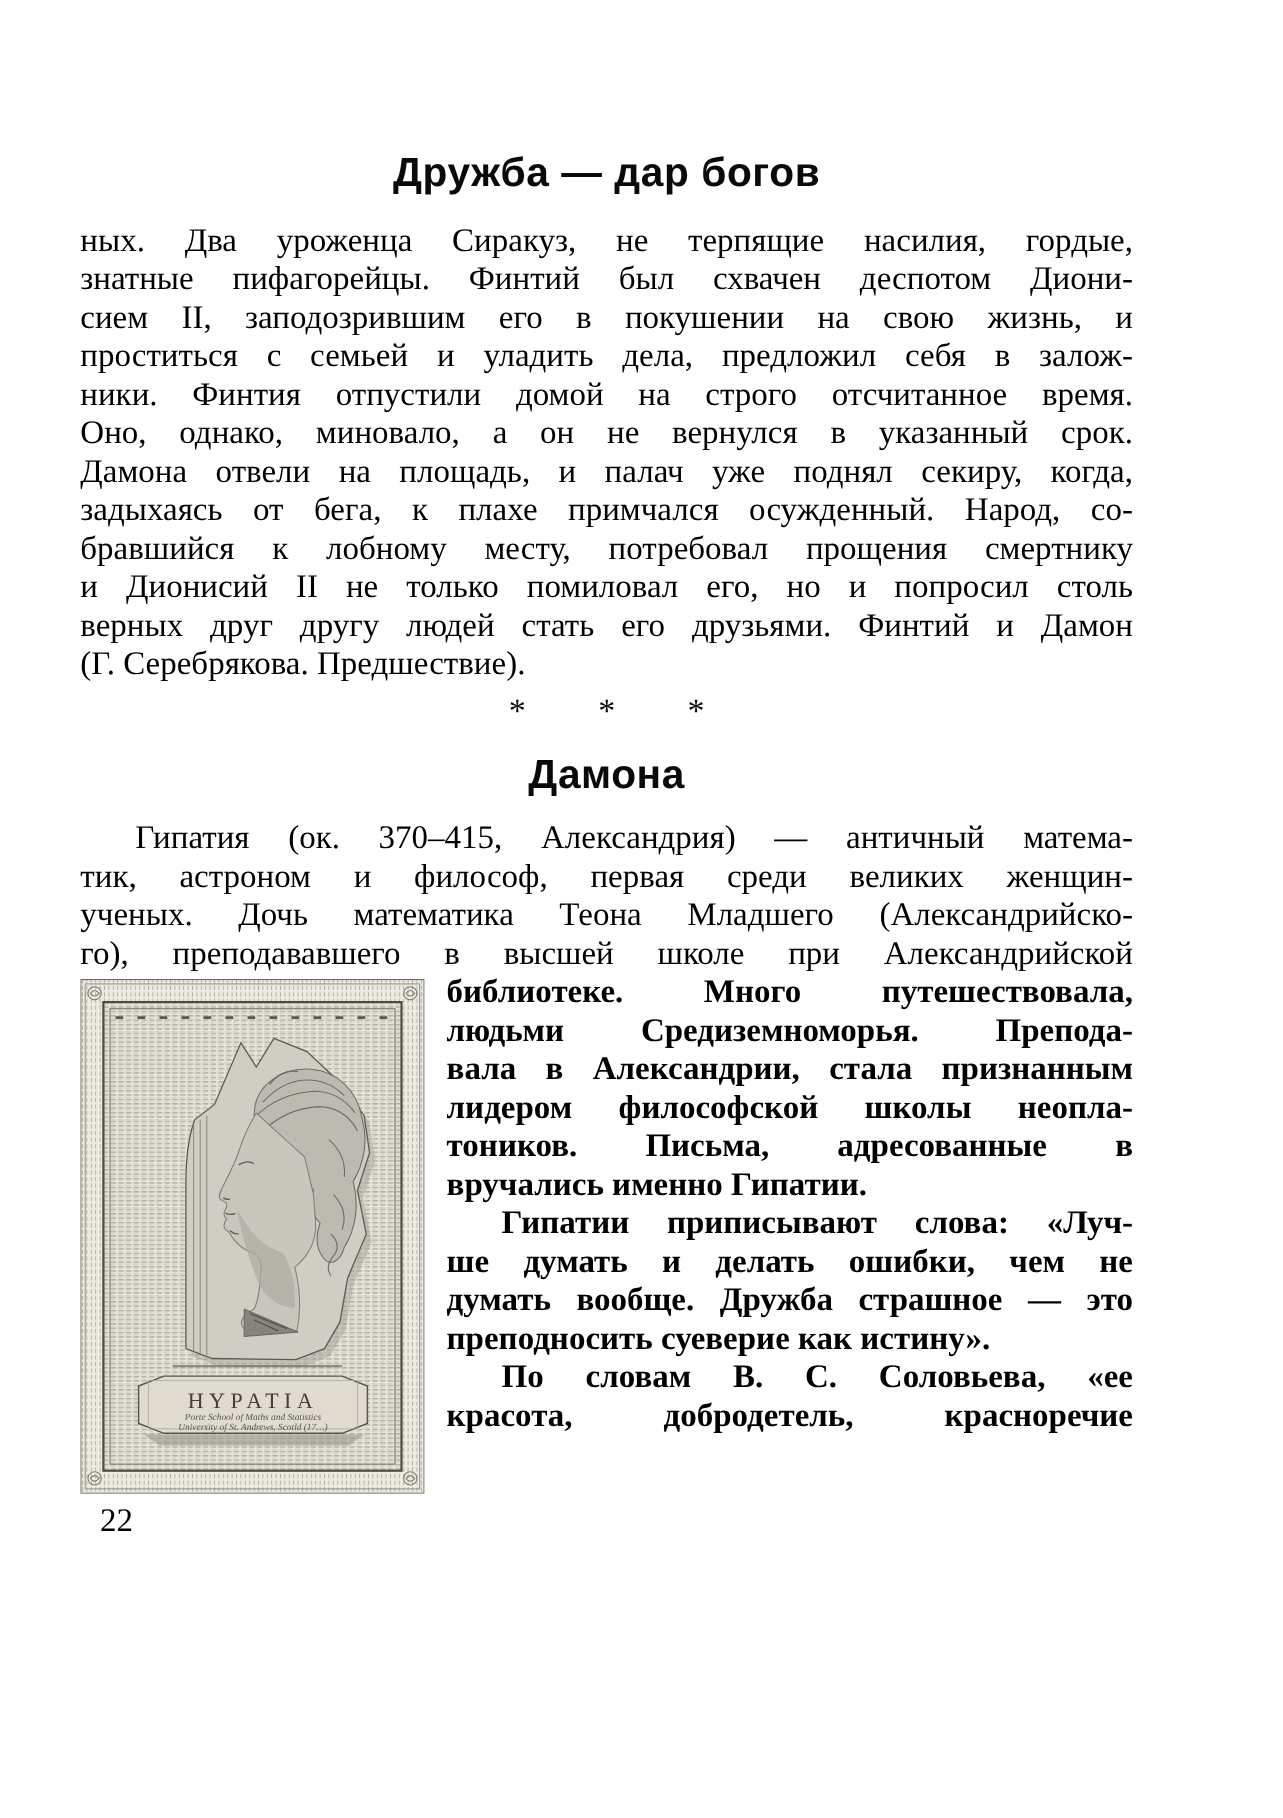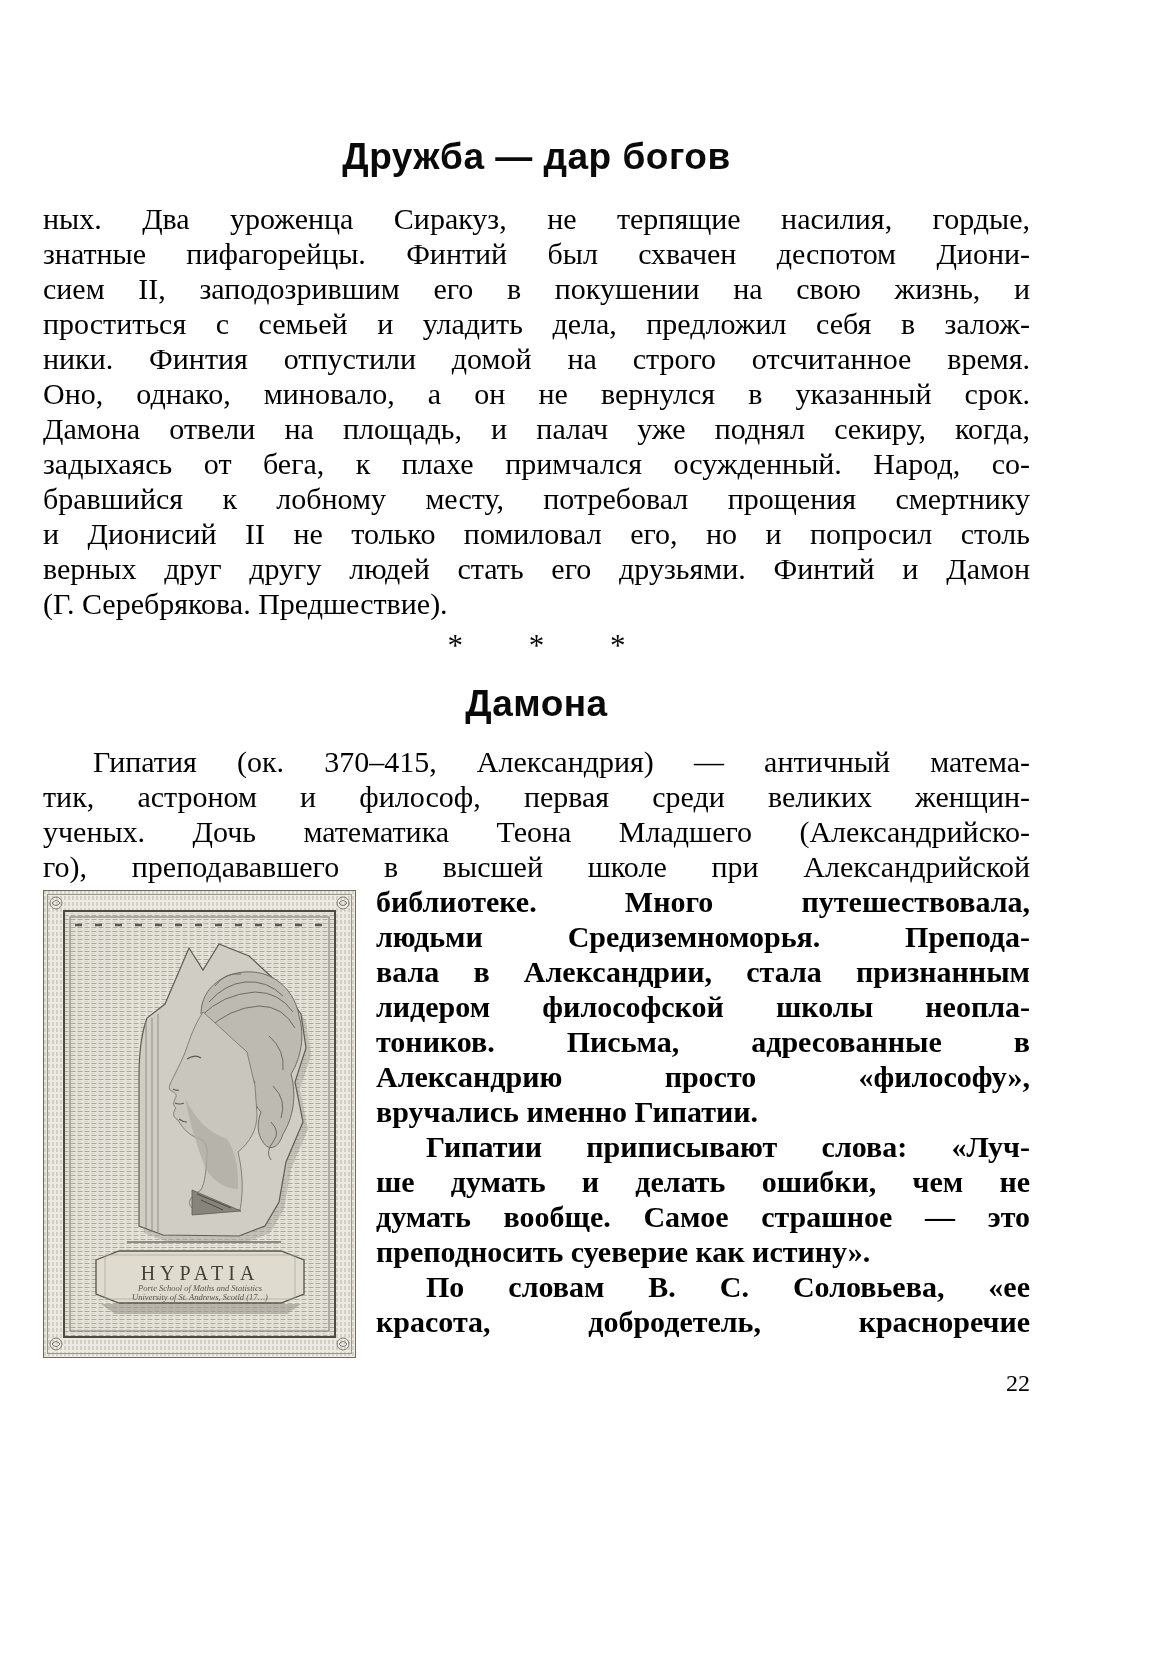--- a/index.html
+++ b/index.html
@@ -7,7 +7,7 @@
   .page {
     width:1166px; height:1653px; position:relative; overflow:hidden;
     background:#ffffff; color:#000;
-    padding:134px 136px 0 43px;
+    padding:134px 136px 0 73px;
     font-family:"Liberation Serif", serif;
   }
   .h-title {

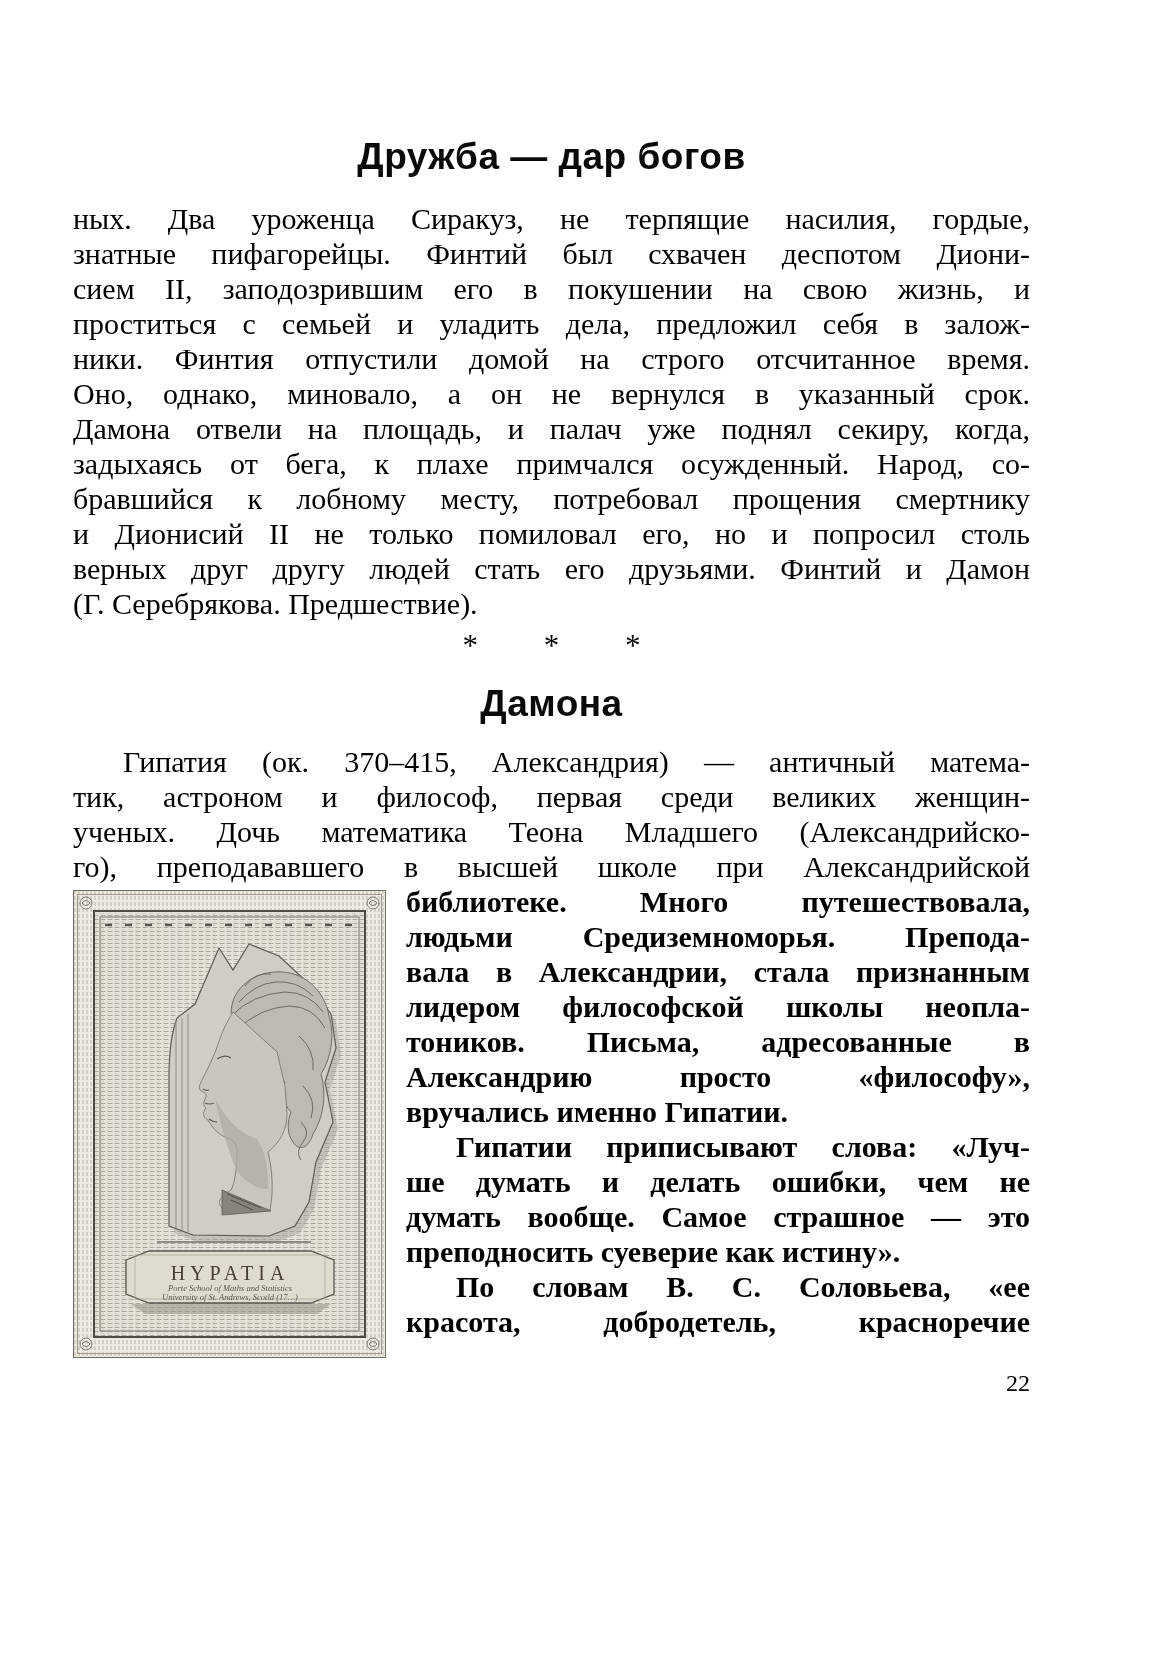--- a/index.html
+++ b/index.html
@@ -150,7 +150,6 @@
       <div class="ln">вала в Александрии, стала признанным</div>
       <div class="ln">лидером философской школы неопла-</div>
       <div class="ln">тоников. Письма, адресованные в</div>
-      <div class="ln">Александрию просто «философу»,</div>
       <div class="ln ln-last">вручались именно Гипатии.</div>
       <div class="ln indent">Гипатии приписывают слова: «Луч-</div>
       <div class="ln">ше думать и делать ошибки, чем не</div>

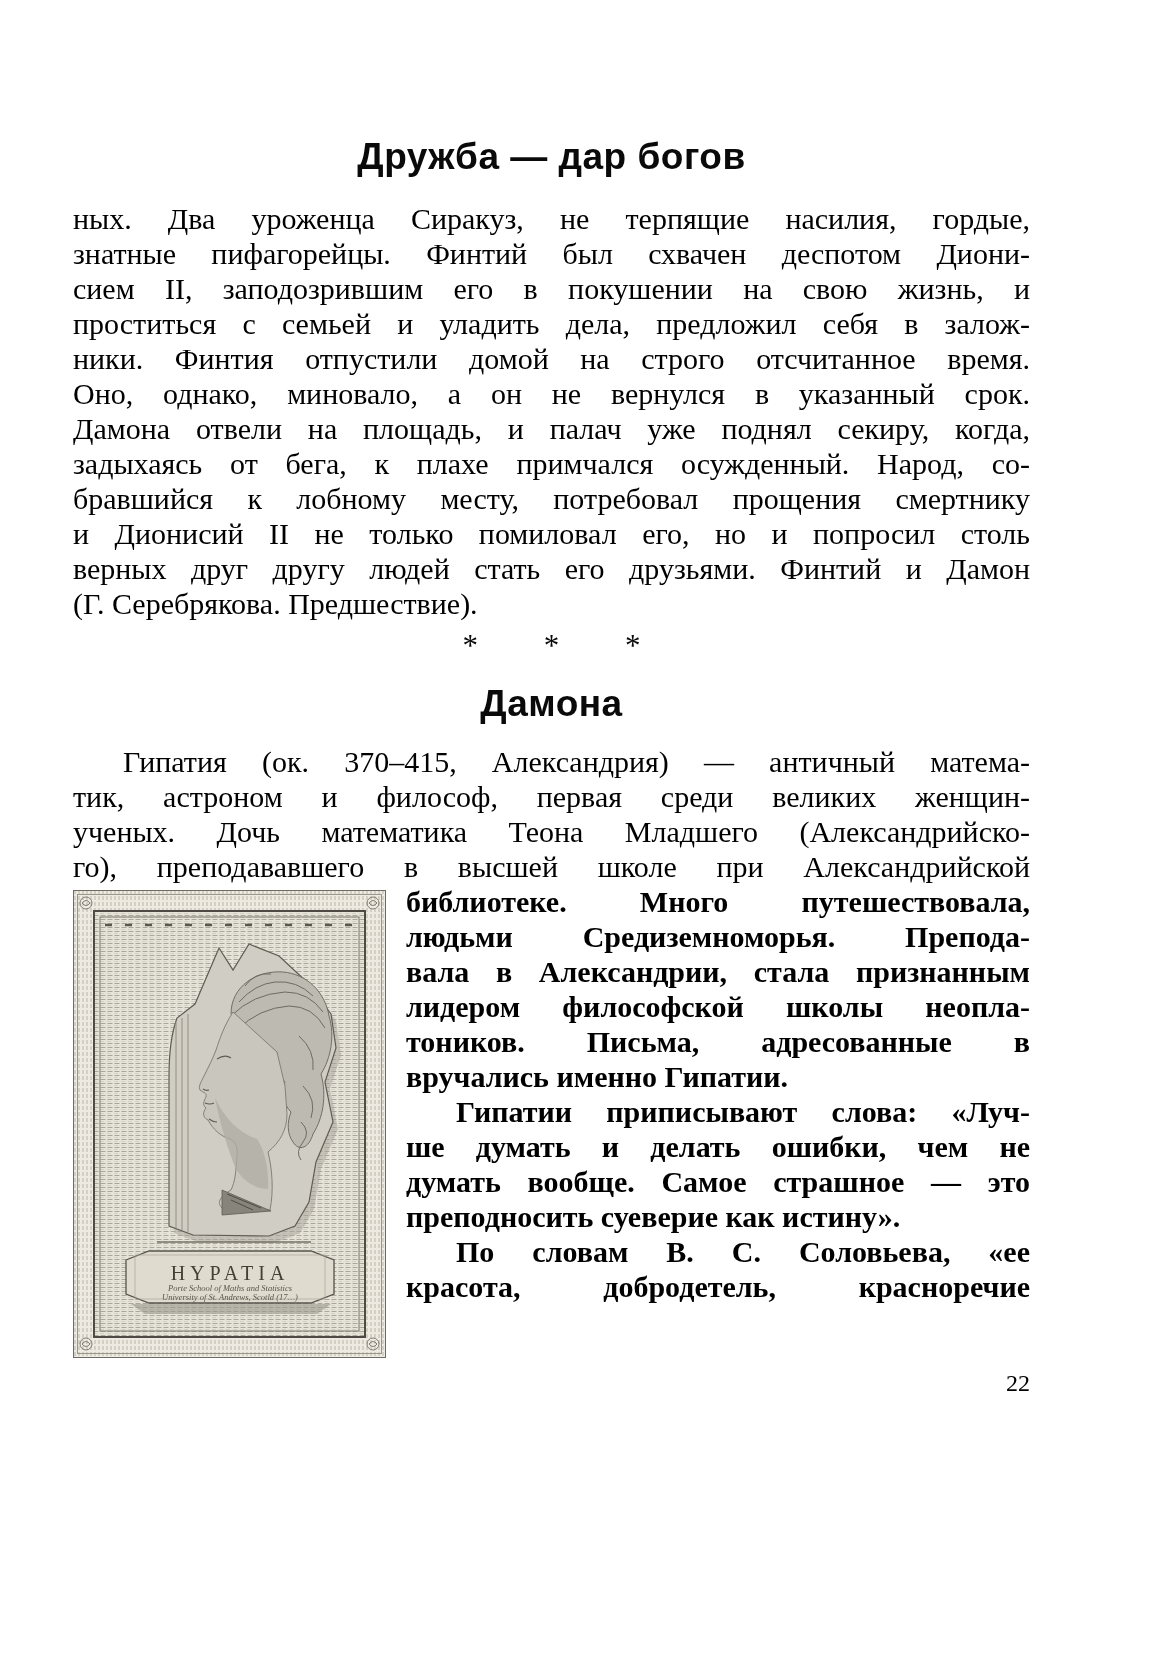--- a/index.html
+++ b/index.html
@@ -153,7 +153,7 @@
       <div class="ln ln-last">вручались именно Гипатии.</div>
       <div class="ln indent">Гипатии приписывают слова: «Луч-</div>
       <div class="ln">ше думать и делать ошибки, чем не</div>
-      <div class="ln">думать вообще. Самое страшное — это</div>
+      <div class="ln">думать вообще. Дружба страшное — это</div>
       <div class="ln ln-last">преподносить суеверие как истину».</div>
       <div class="ln indent">По словам В. С. Соловьева, «ее</div>
       <div class="ln">красота, добродетель, красноречие</div>

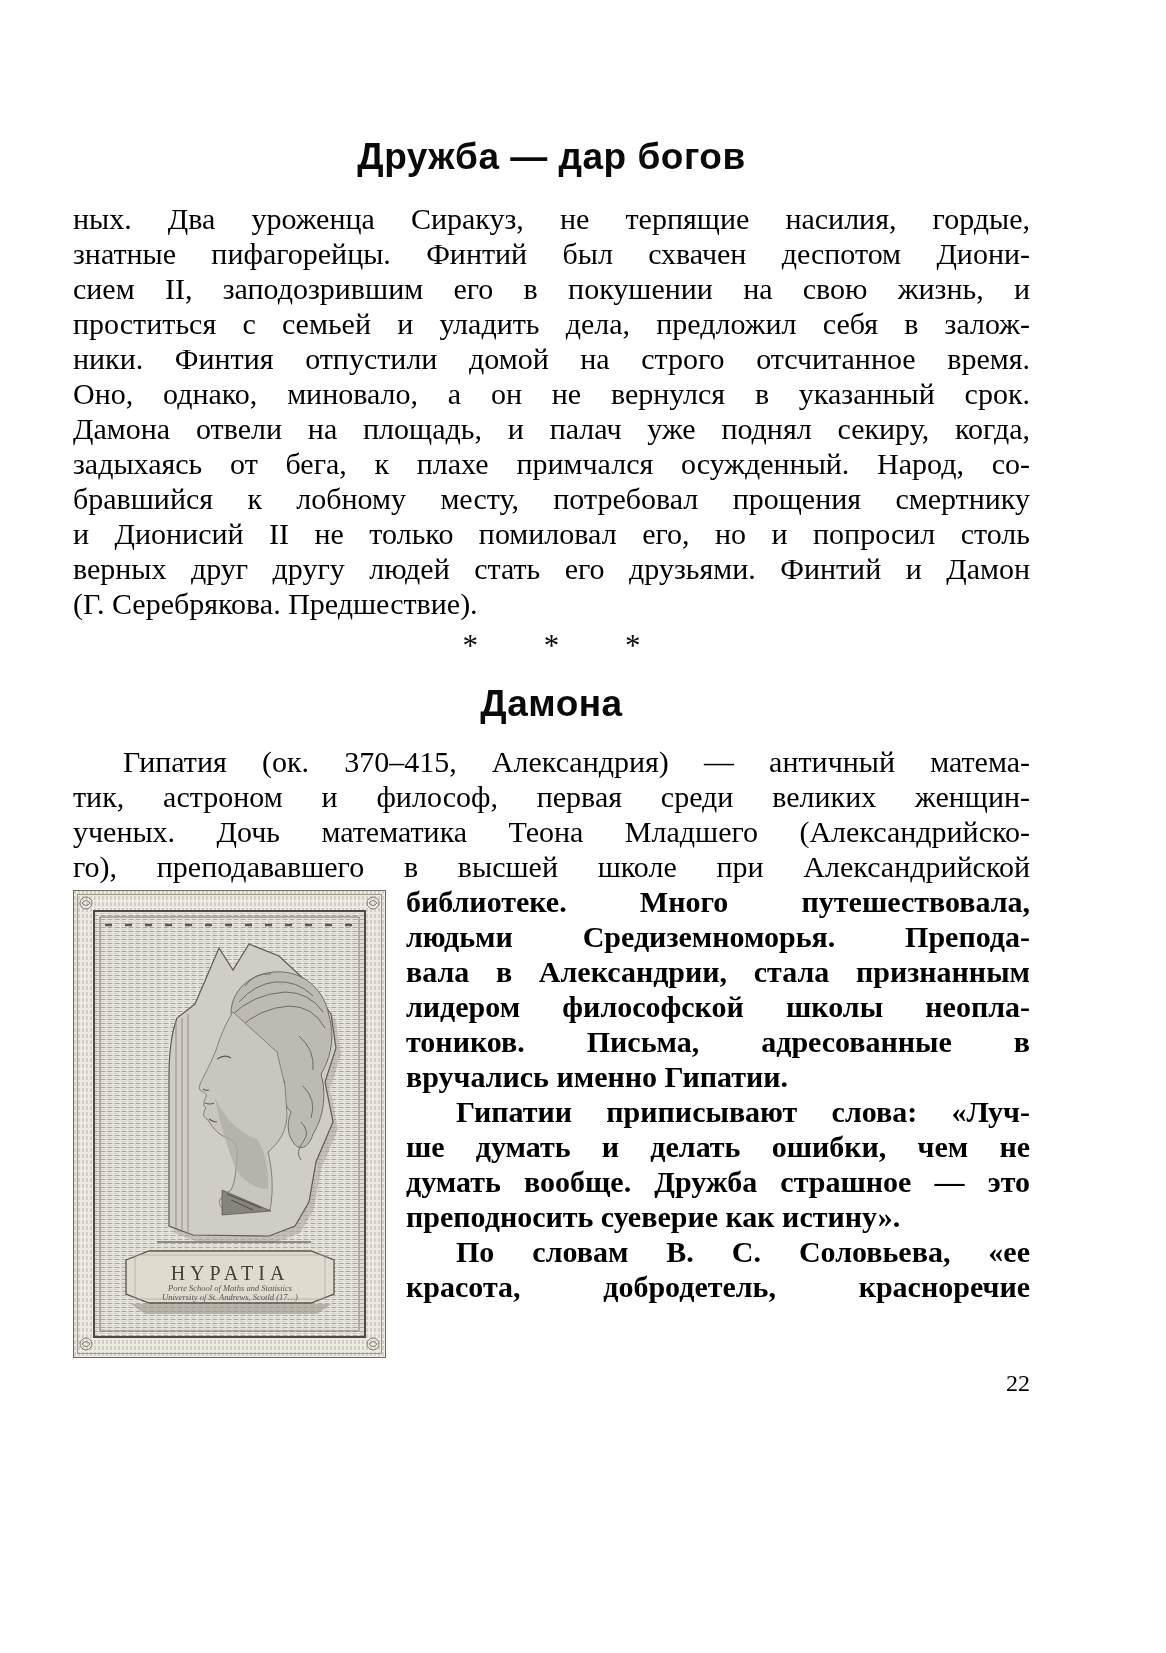--- a/index.html
+++ b/index.html
@@ -31,7 +31,7 @@
   .figure { flex:0 0 313px; margin:6px 20px 0 0; }
   .figure svg { display:block; }
   .rightcol { flex:1; min-width:0;font-weight:bold; }
-  .pagenum { font-size:24px; line-height:34px; margin:8px 0 0 18px;text-align:right; }
+  .pagenum { font-size:30px; line-height:34px; margin:8px 0 0 18px; }
   svg text { font-family:"Liberation Serif", serif; }
 </style>
 </head>

